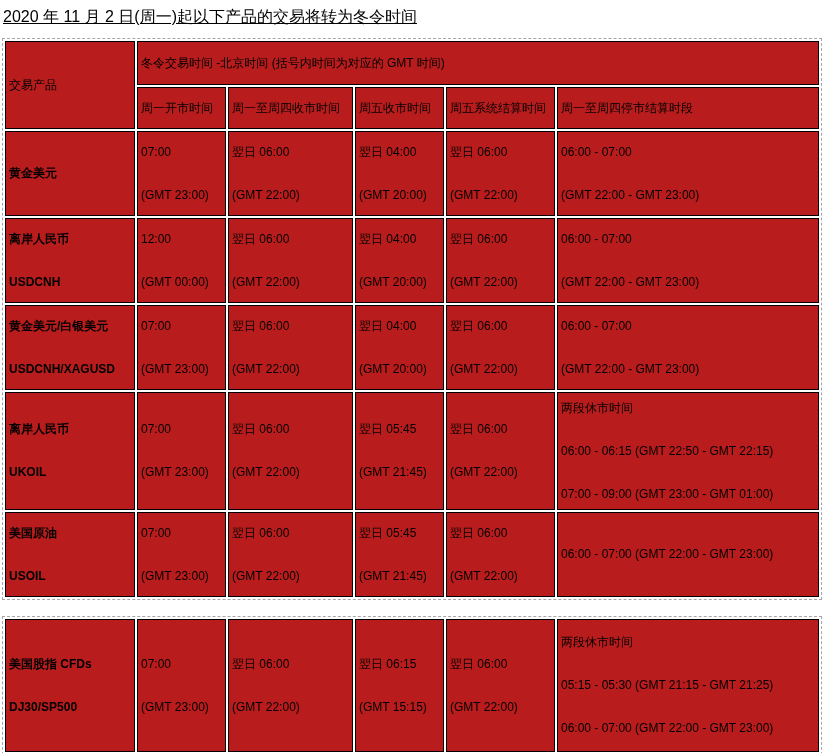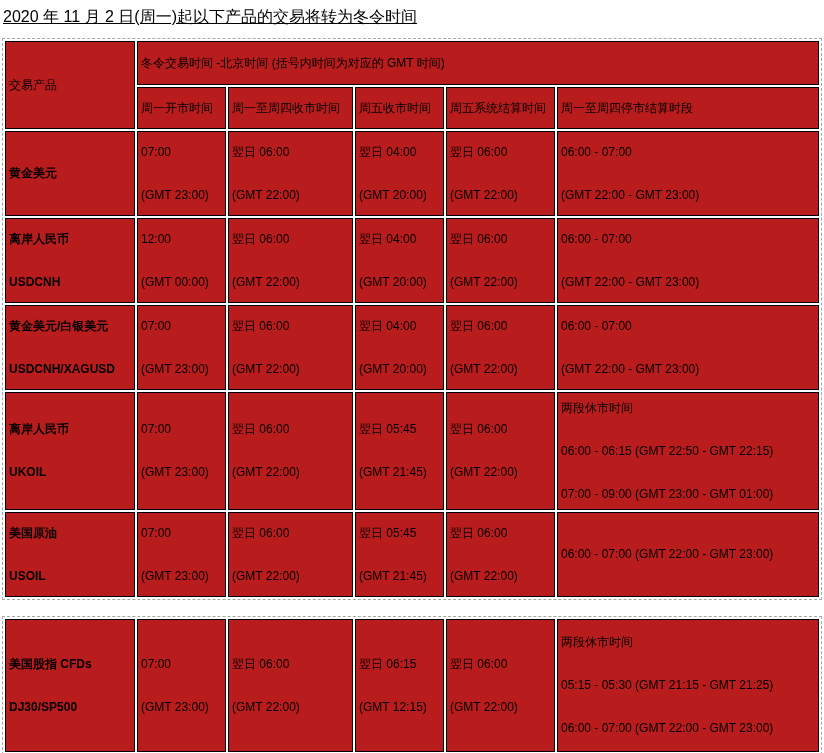--- a/index.html
+++ b/index.html
@@ -239,7 +239,7 @@
         </td>
         <td>
           <p class="line">翌日 06:15</p>
-          <p class="line">(GMT 12:15)</p>
+          <p class="line">(GMT 15:15)</p>
         </td>
         <td>
           <p class="line">翌日 06:00</p>

